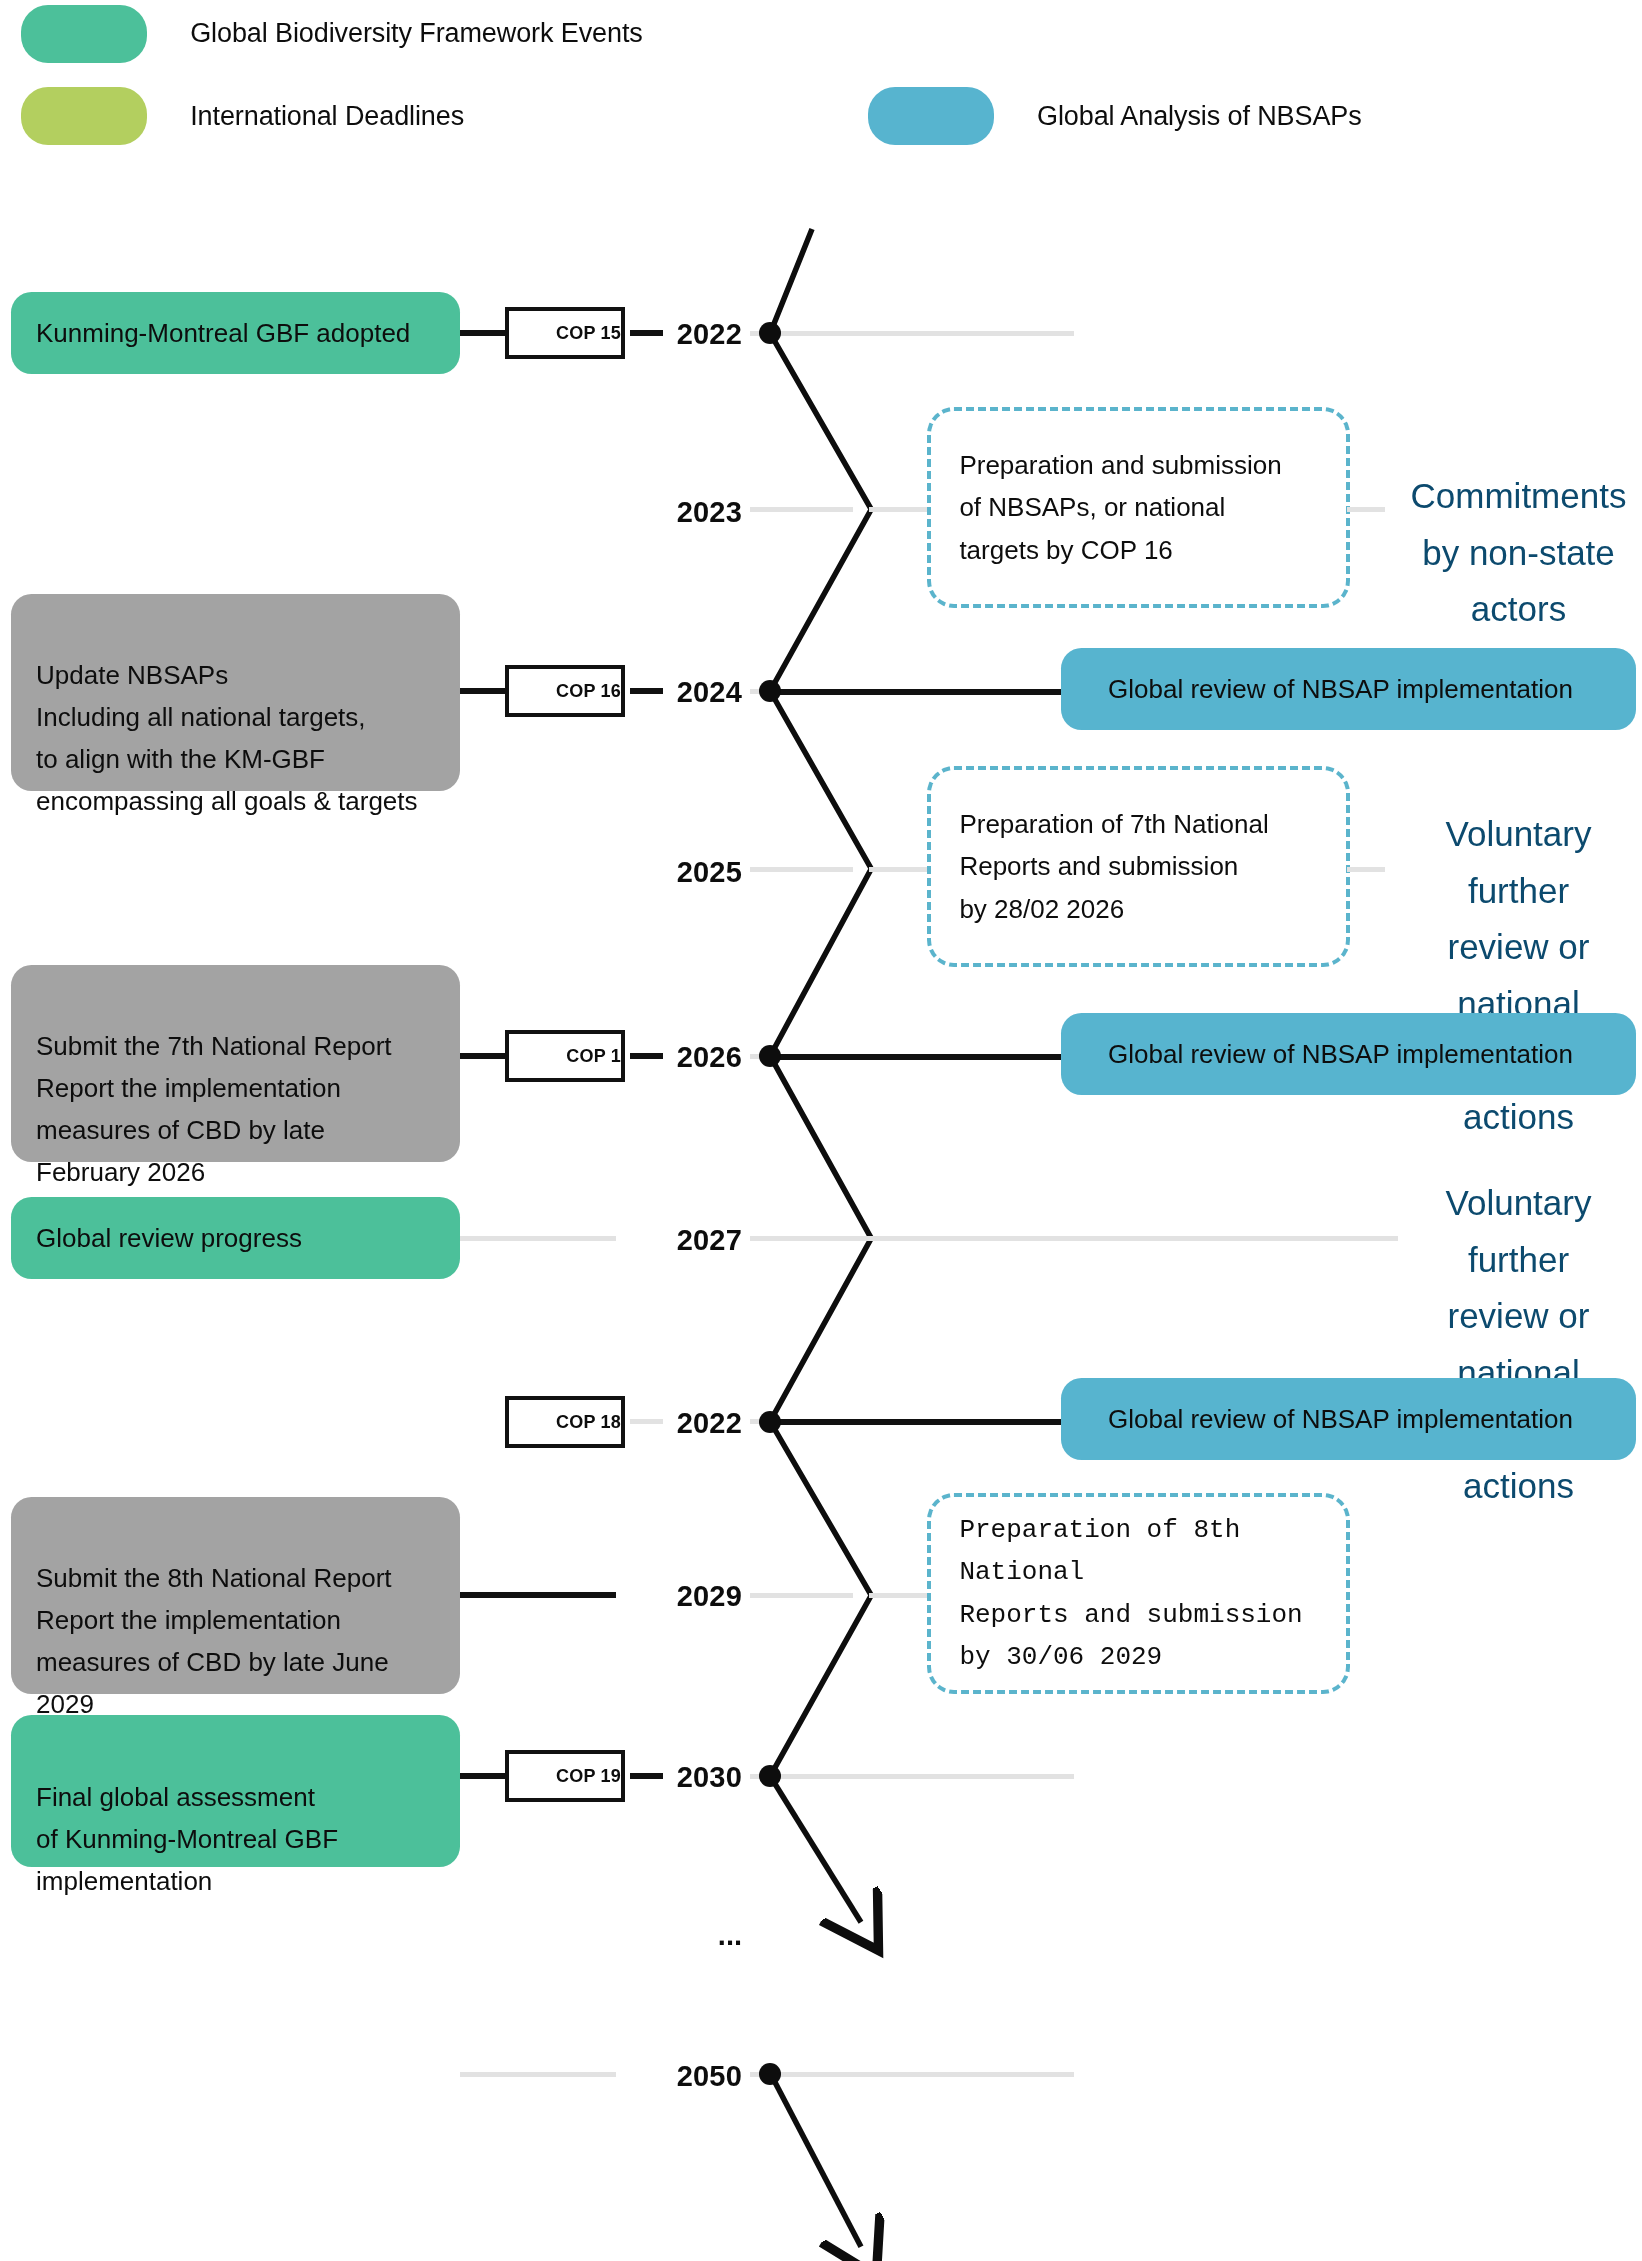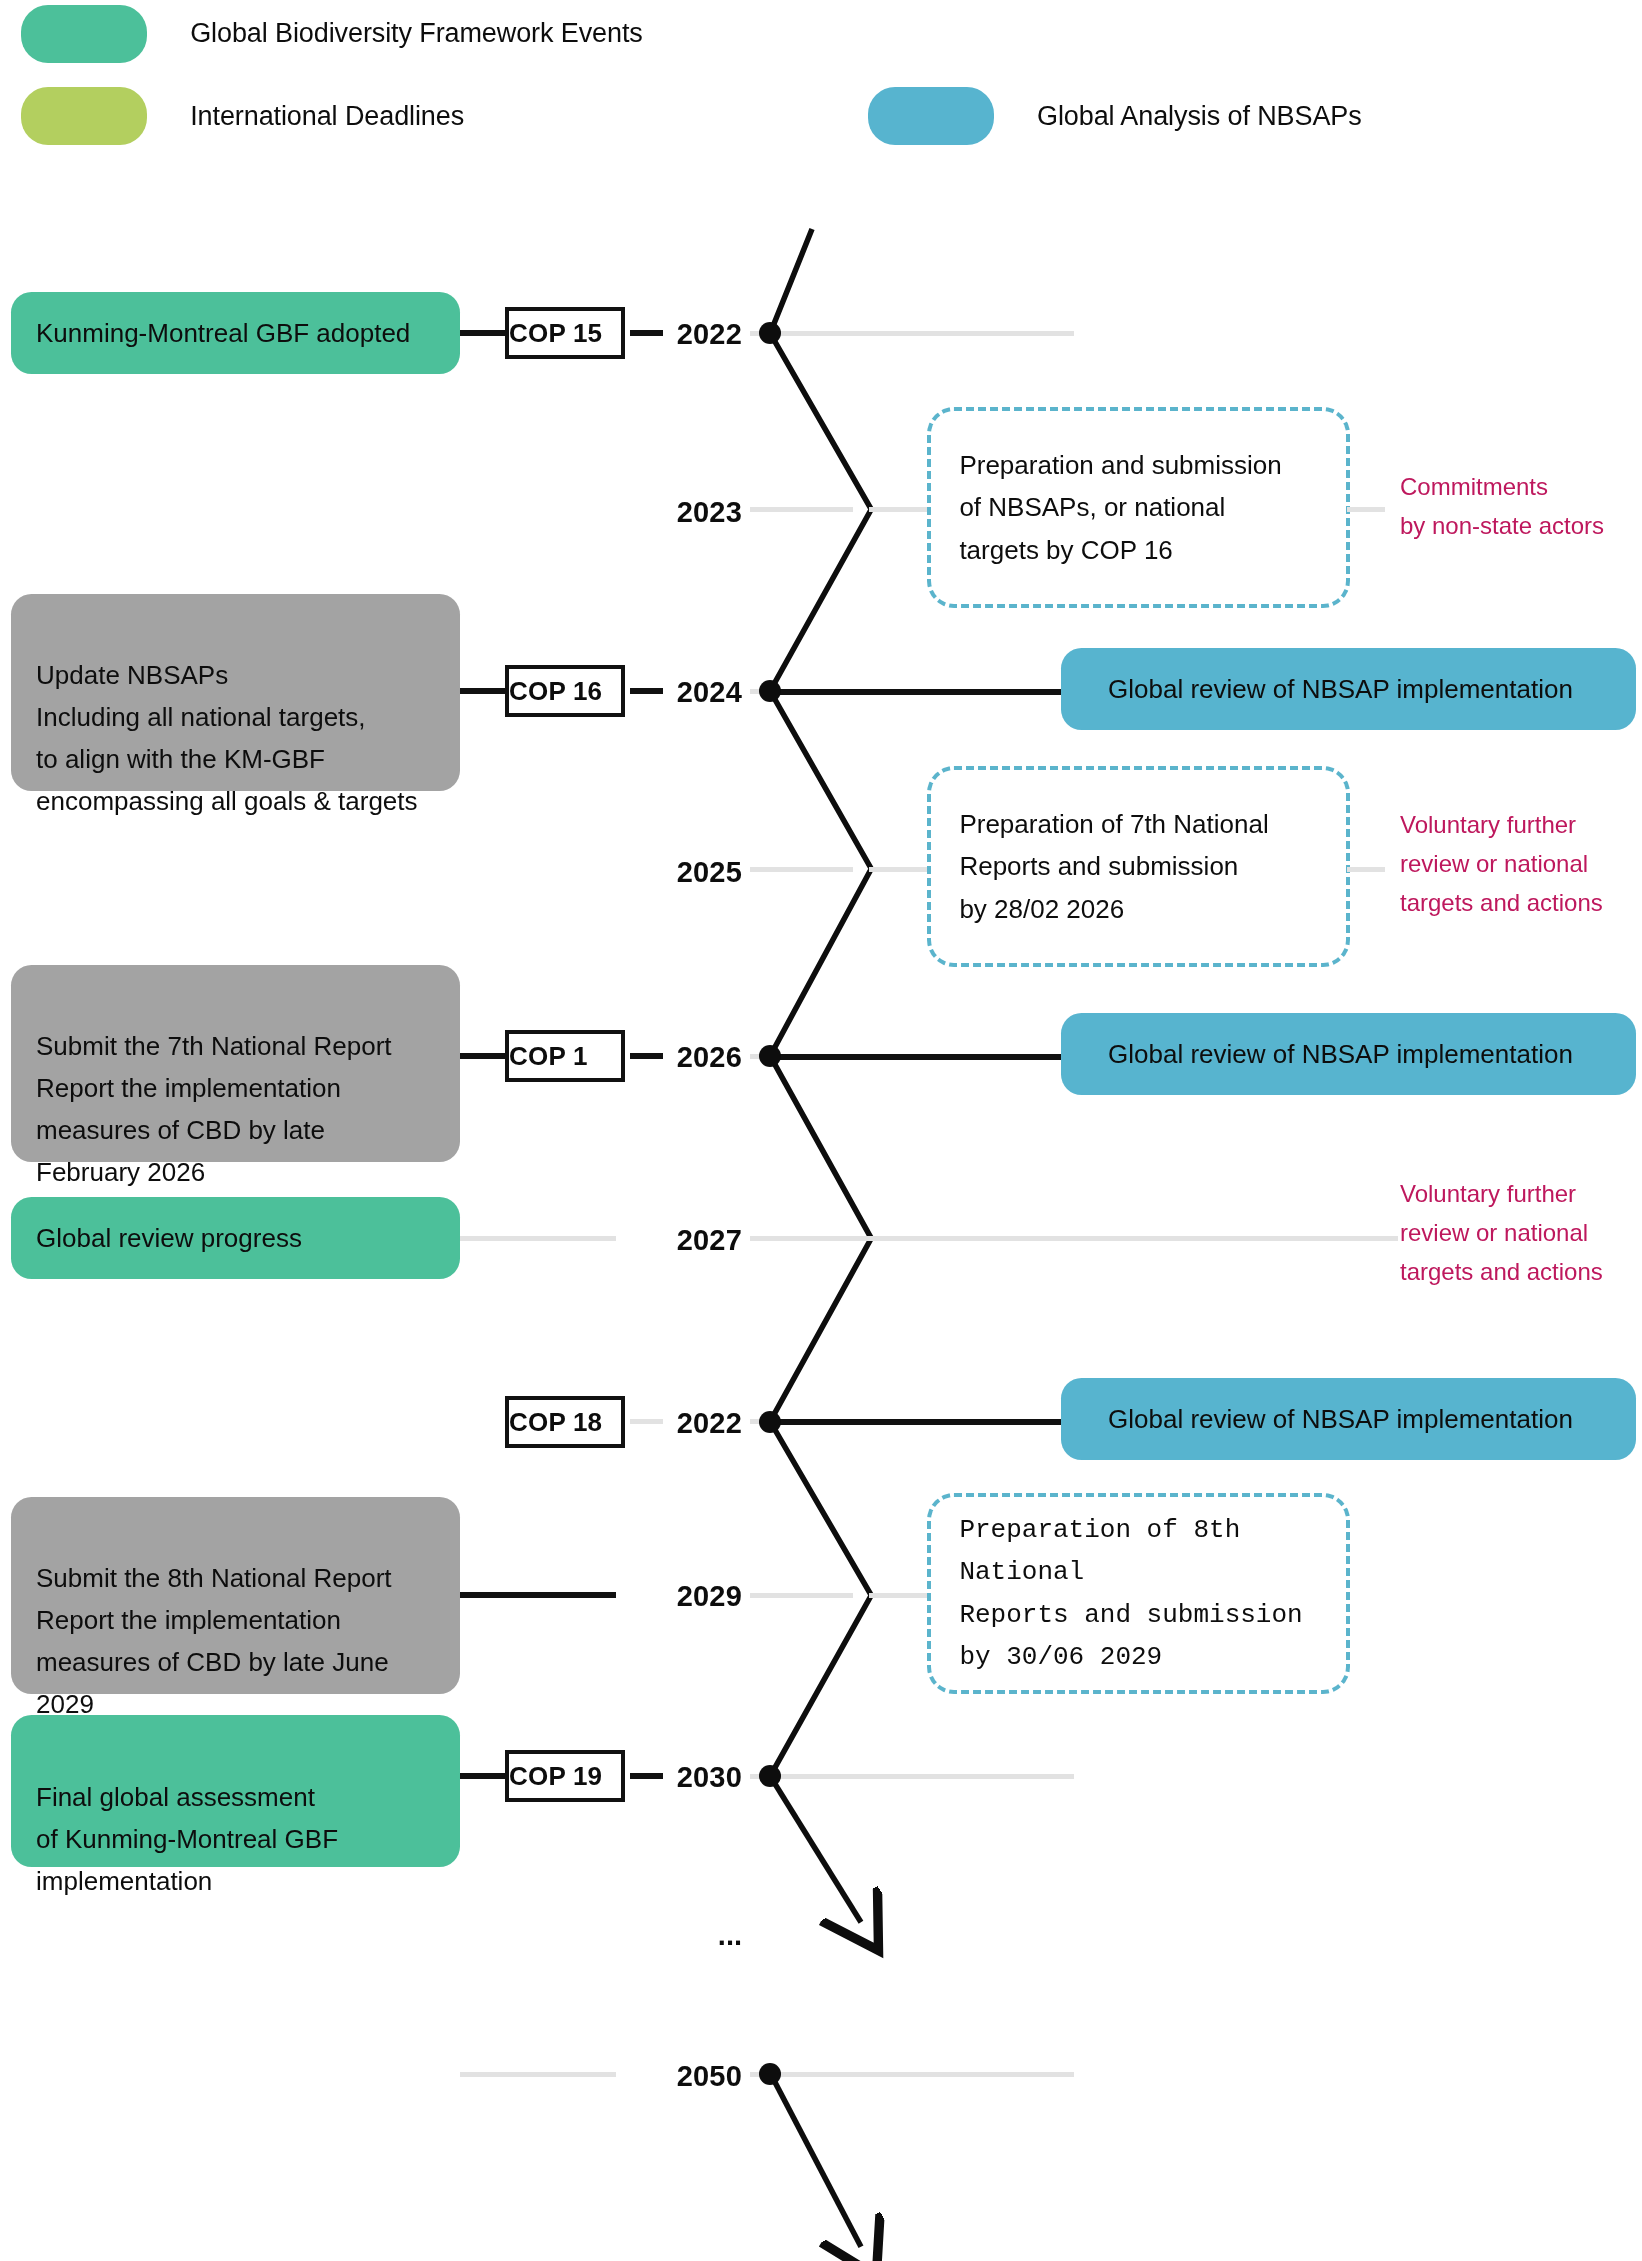--- a/index.html
+++ b/index.html
@@ -82,12 +82,12 @@
     position: absolute;
     border: 4.7px solid #111111;
     background: #ffffff;
-    font-size: 26px;
+    font-size: 18px;
     font-weight: bold;
     color: #0d0d0d;
     display: flex;
     align-items: center;
-    justify-content: flex-start;
+    justify-content: flex-end;
     height: 52px;
     width: 120px;
     letter-spacing: 0.2px;

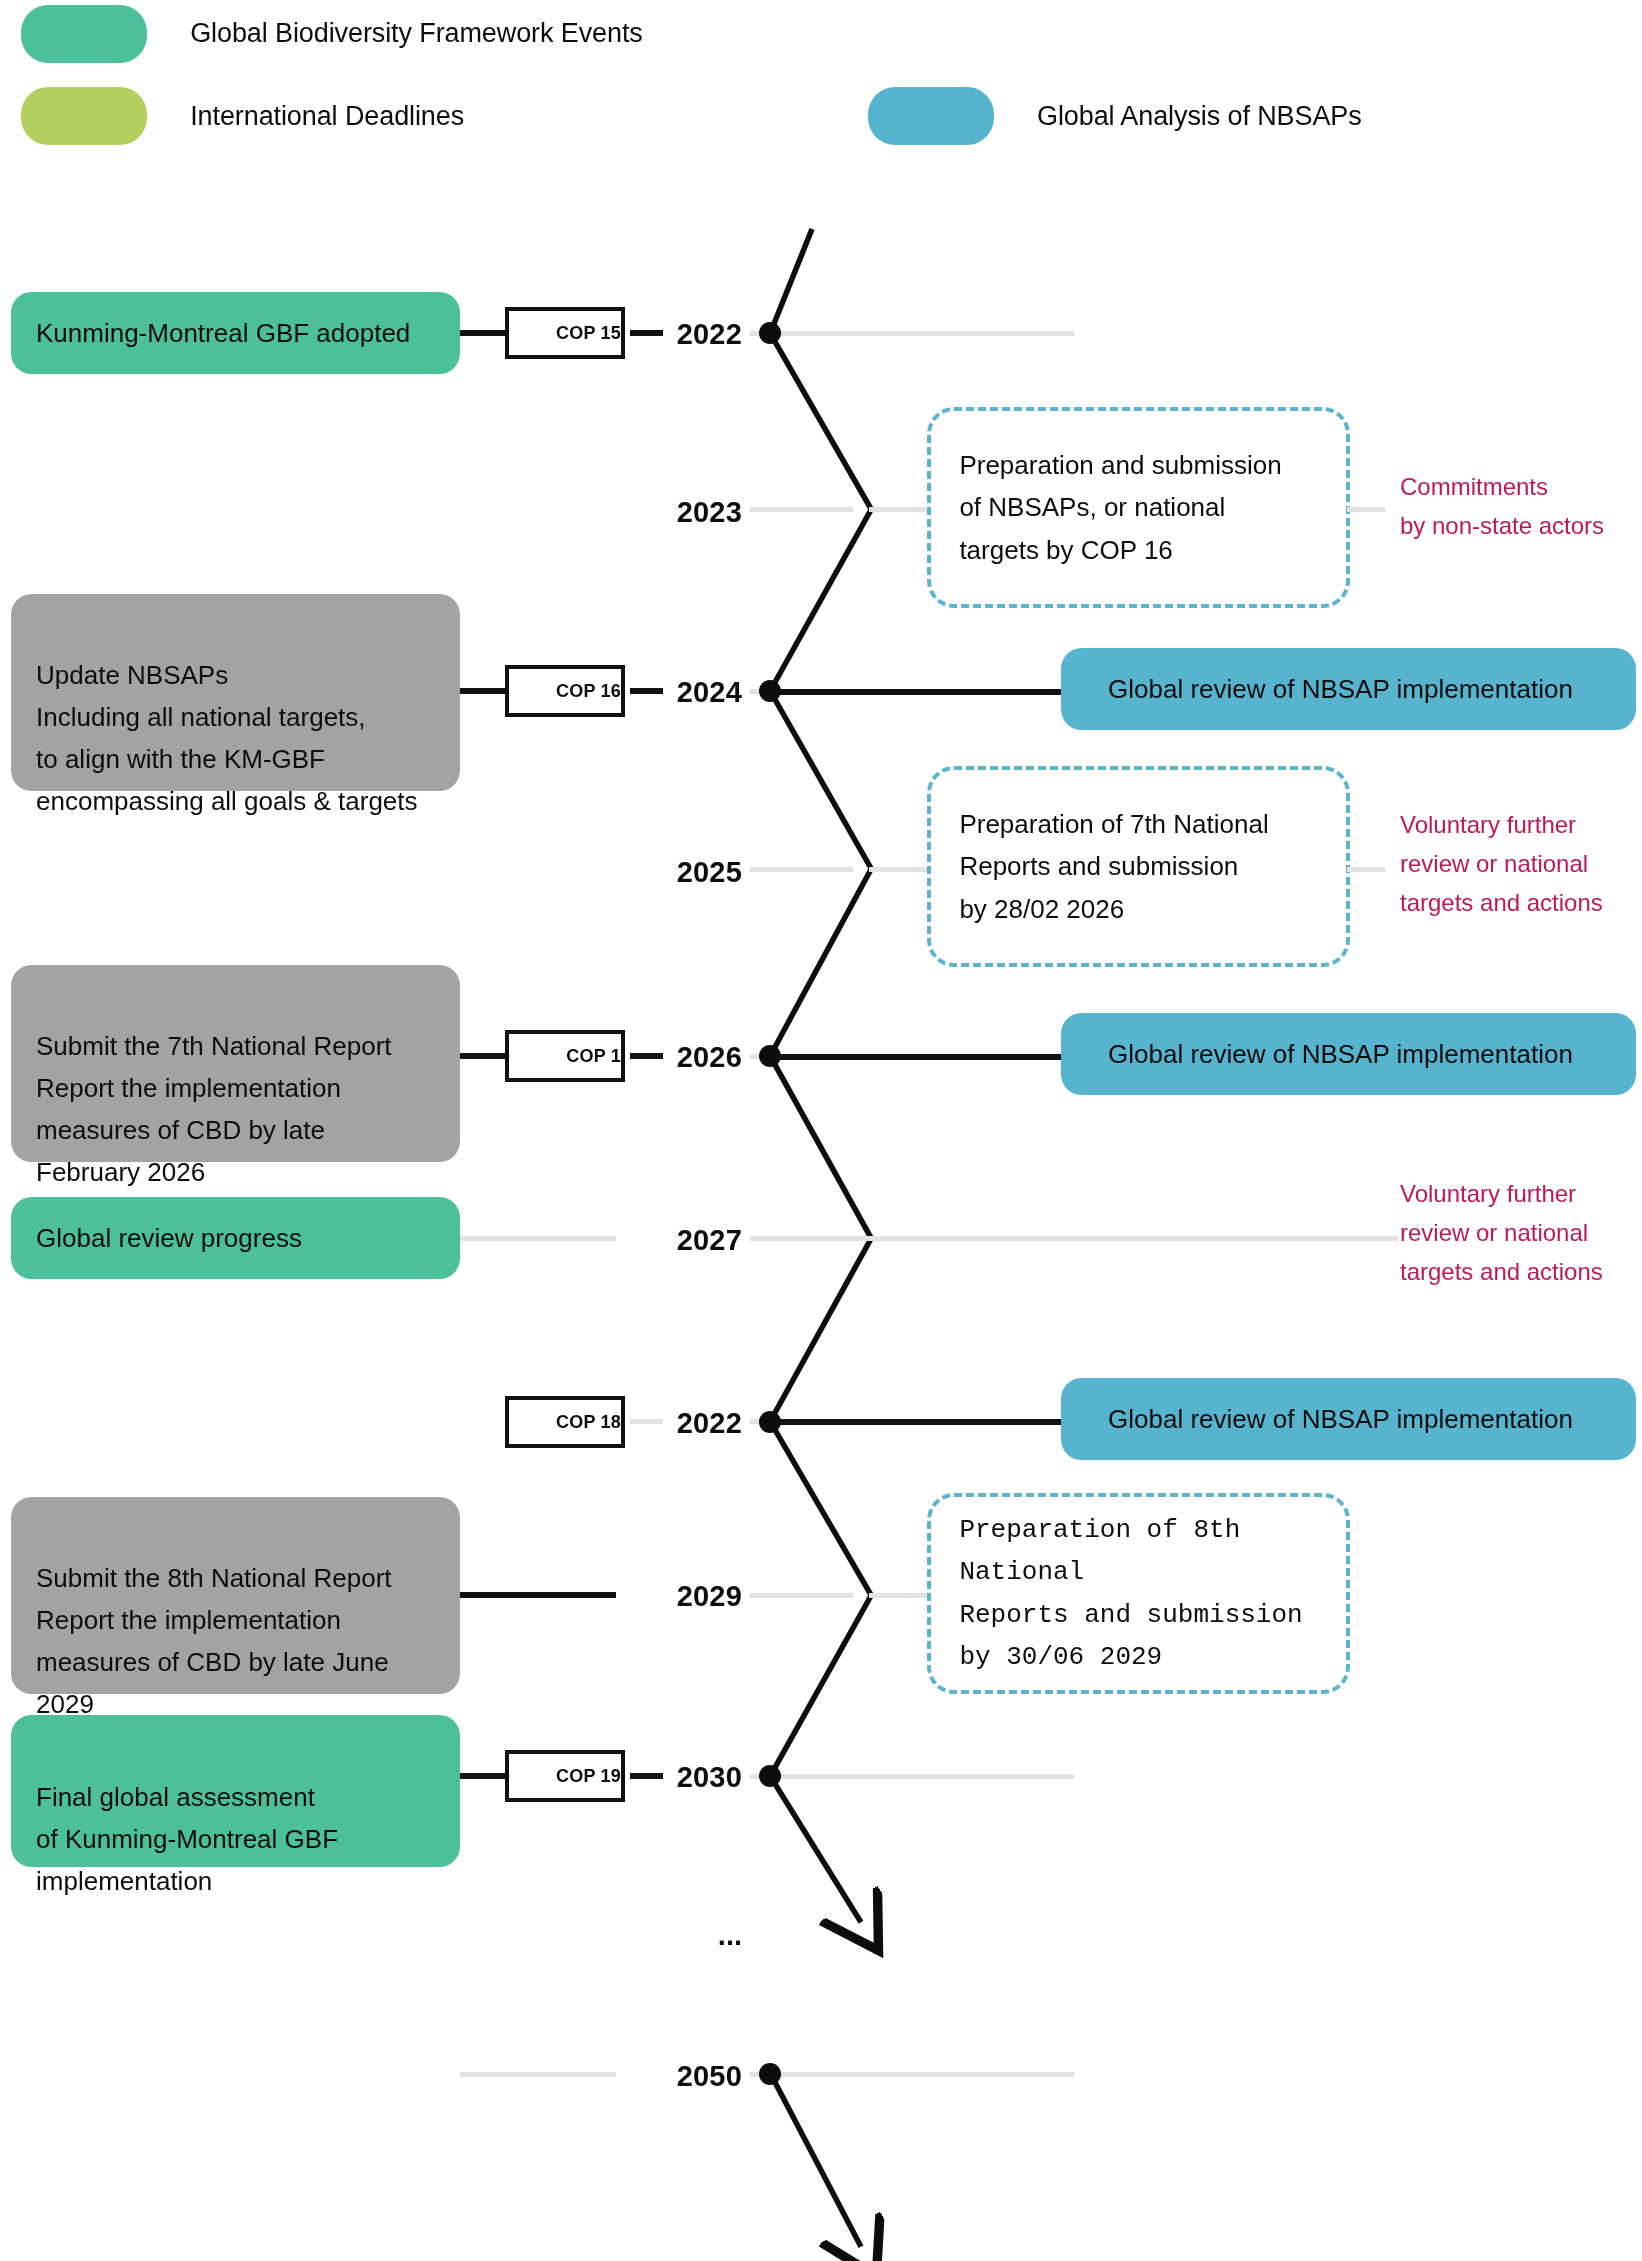--- a/index.html
+++ b/index.html
@@ -123,10 +123,11 @@
 
   .sidetext {
     position: absolute;
-    font-size: 24px;
+    font-size: 35px;
     line-height: 1.62;
-    color: #be185d;
+    color: #0c4a6e;
     white-space: pre-line;
+    text-align: center;
   }
 
   svg.zig { position: absolute; left: 0; top: 0; width: 1643px; height: 2261px; pointer-events: none; }

